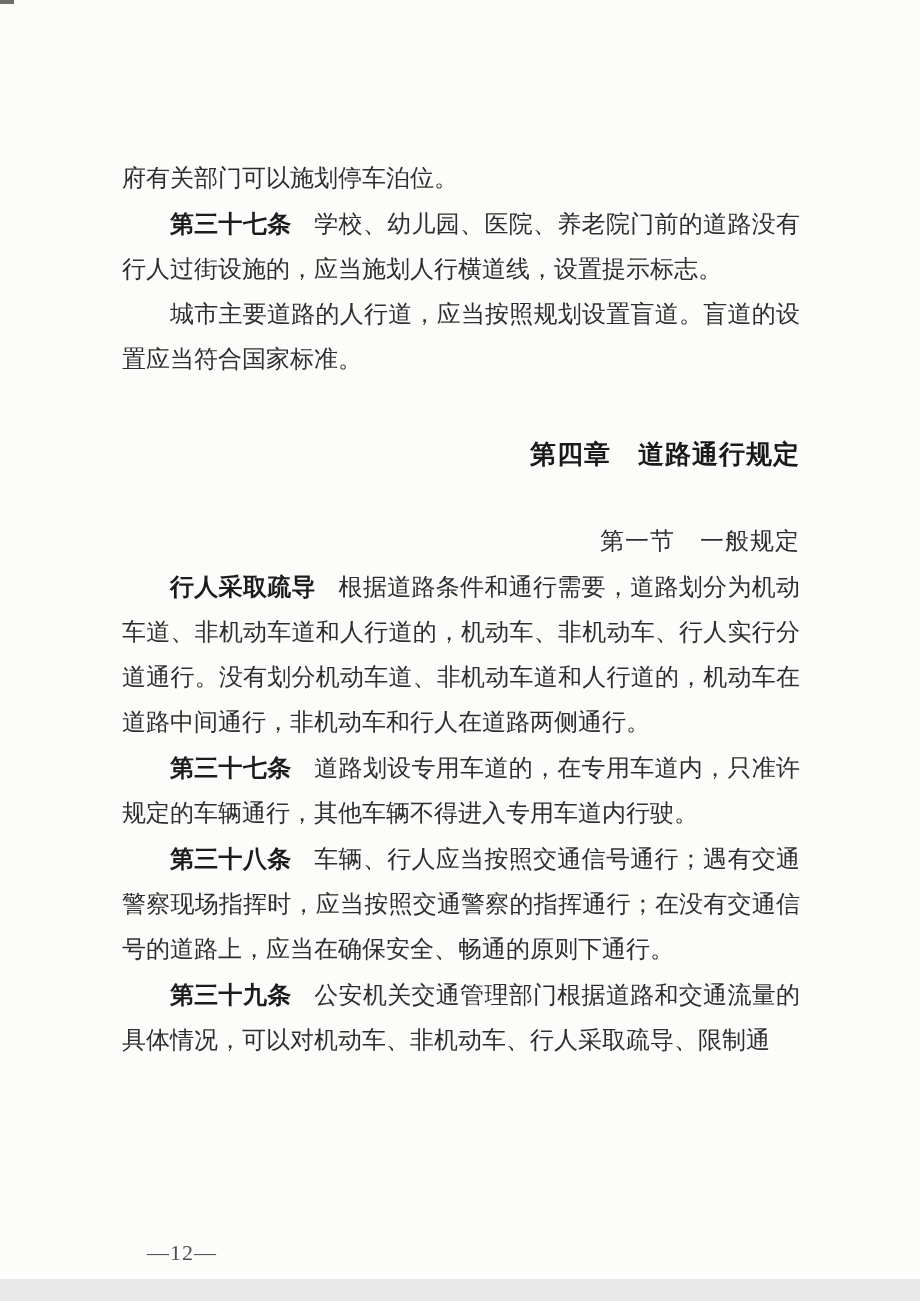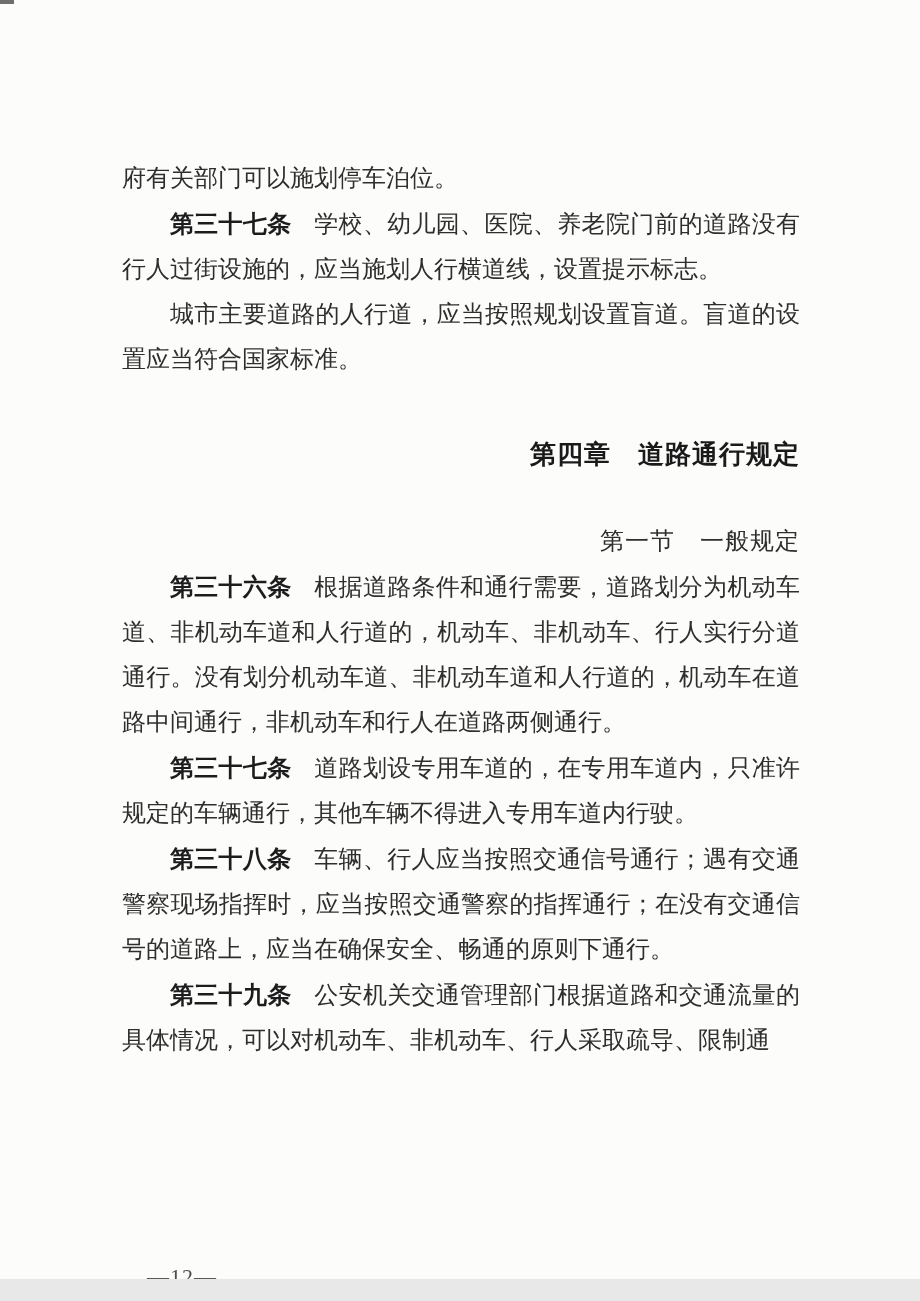--- a/index.html
+++ b/index.html
@@ -99,7 +99,7 @@
     <h3 class="section">第一节　一般规定</h3>
 
 
-    <p class="body indent"><b class="artnum">第三十六条</b><span>根据道路条件和通行需要，道路划分为机动车道、非机动车道和人行道的，机动车、非机动车、行人实行分道通行。没有划分机动车道、非机动车道和人行道的，机动车在道路中间通行，非机动车和行人在道路两侧通行。</span></p>
+    <p class="body indent"><b class="artnum">行人采取疏导</b><span>根据道路条件和通行需要，道路划分为机动车道、非机动车道和人行道的，机动车、非机动车、行人实行分道通行。没有划分机动车道、非机动车道和人行道的，机动车在道路中间通行，非机动车和行人在道路两侧通行。</span></p>
 
     <p class="body indent"><b class="artnum">第三十七条</b><span>道路划设专用车道的，在专用车道内，只准许规定的车辆通行，其他车辆不得进入专用车道内行驶。</span></p>
 

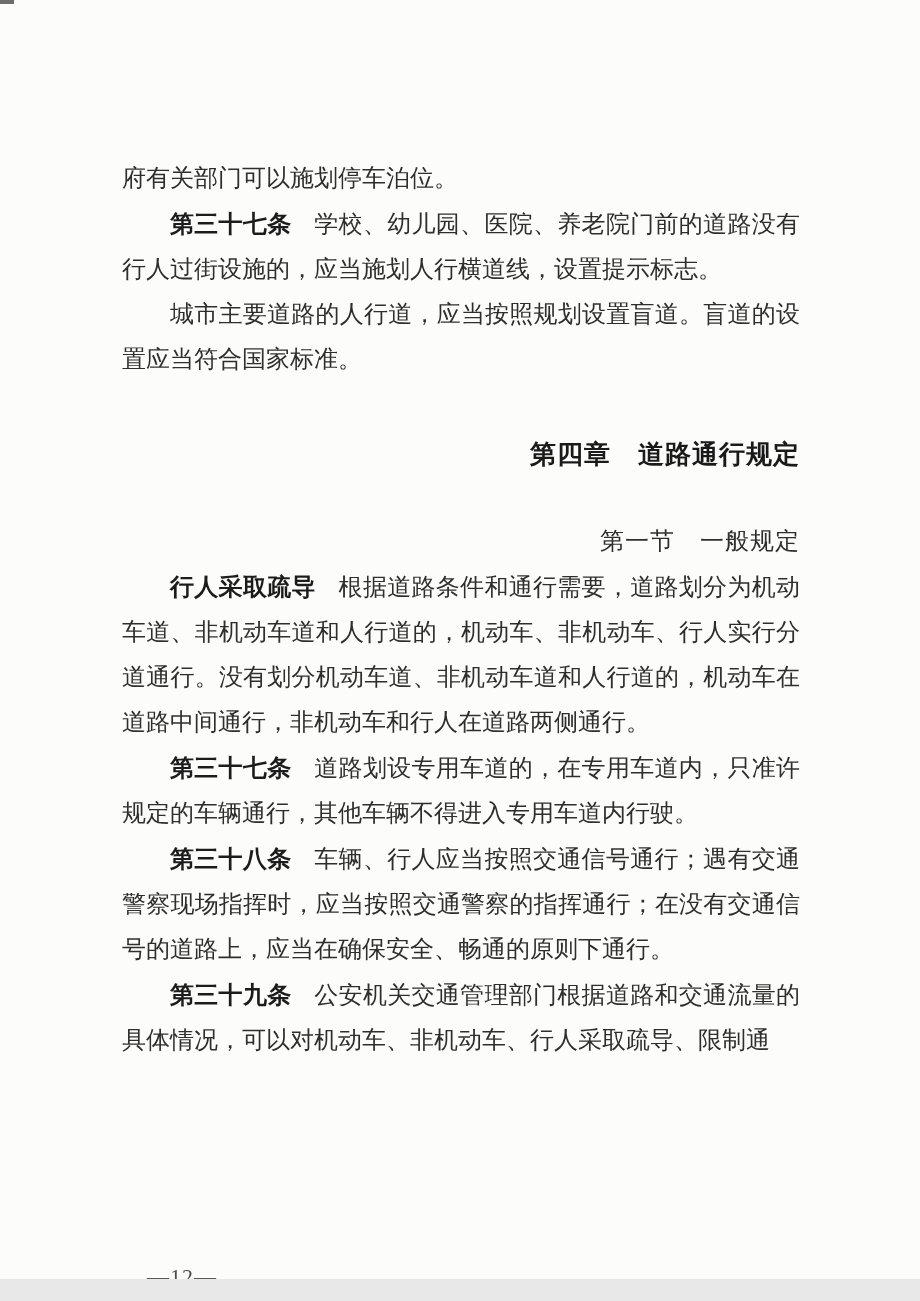--- a/index.html
+++ b/index.html
@@ -76,7 +76,6 @@
     color: #4d4d4d;
     font-family: "Liberation Serif", "DejaVu Serif", serif;
     letter-spacing: 1px;
-    margin-top: 24px;
   }
 </style>
 </head>

